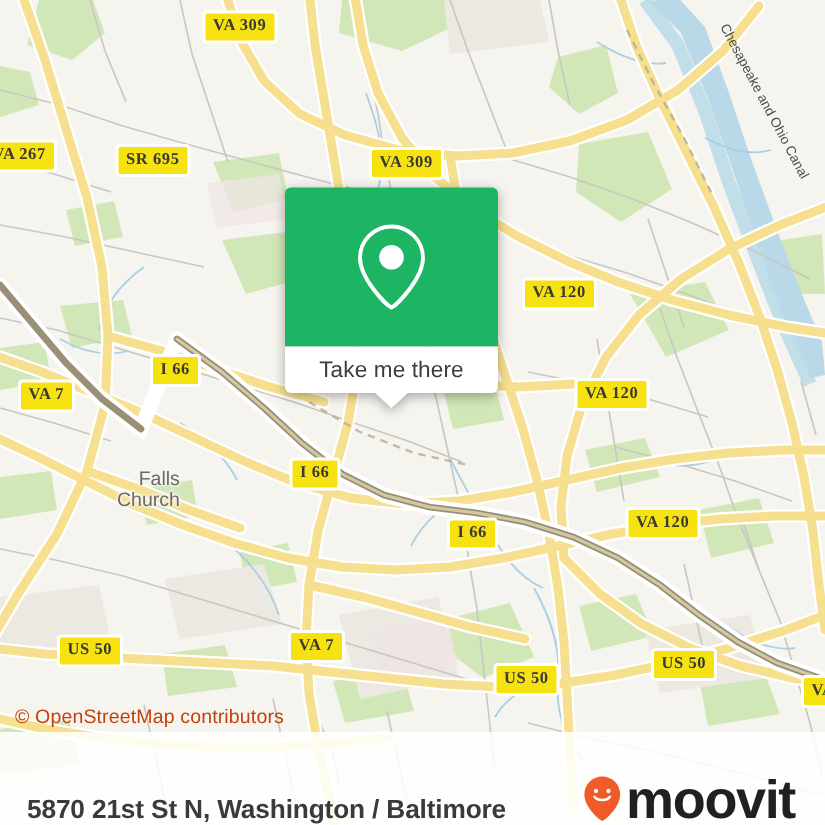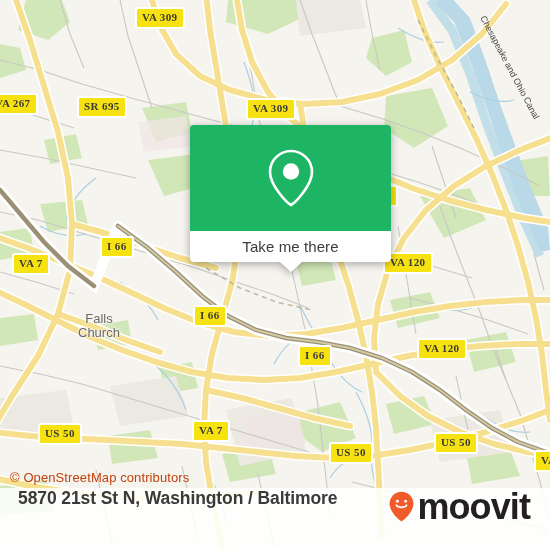--- a/index.html
+++ b/index.html
@@ -56,7 +56,7 @@
   .callout{
     position:absolute;
     left:190px;top:125px;
-    width:201px;
+    width:142px;
     border-radius:4px;
     overflow:visible;
     filter:drop-shadow(0 2px 4px rgba(0,0,0,.33));

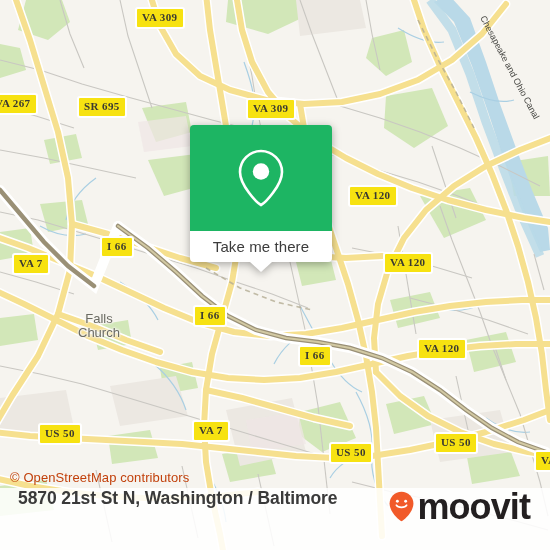--- a/index.html
+++ b/index.html
@@ -325,7 +325,7 @@
       </div>
 
     <div id="places">
-        <div class="place" style="left: 78px; top: 312px;">Falls
+        <div class="place" style="left: 78px; top: 312px; text-align: right;">Falls
 Church</div>
       </div>
 

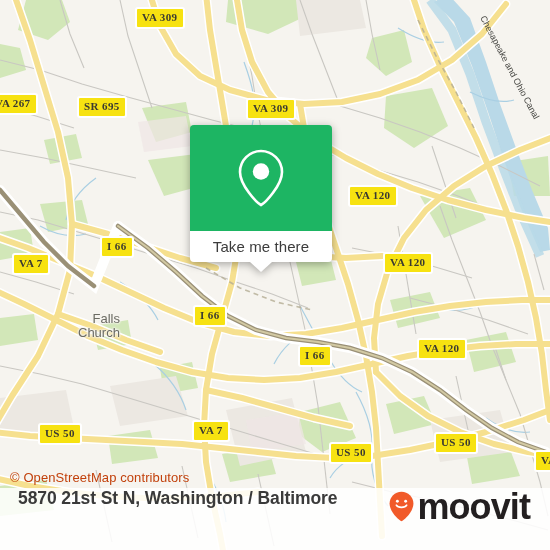--- a/index.html
+++ b/index.html
@@ -104,7 +104,7 @@
     left:0;right:0;bottom:0;
     height:62px;
     background:rgba(255,255,255,.86);
-    display:flex;align-items:flex-start;
+    display:flex;align-items:flex-end;
     box-sizing:border-box;
     padding:0 12px 0 18px;
     gap:28px;

